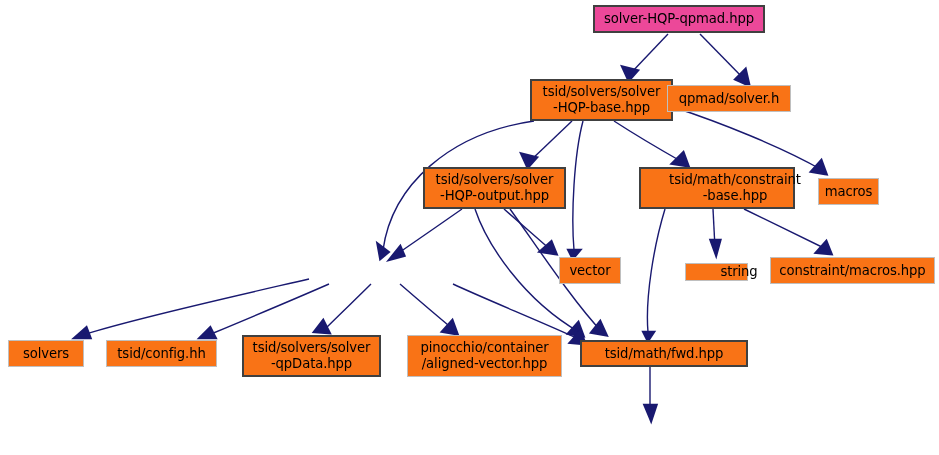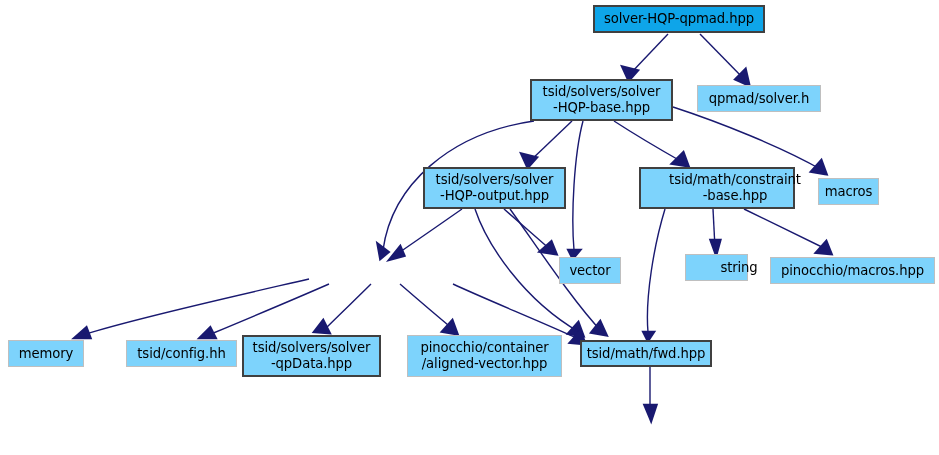--- a/index.html
+++ b/index.html
@@ -43,7 +43,7 @@
   }
   .node.root {
     border: 2px solid #404040;
-    background: #0ea5e9;
+    background: #ec4899;
   }
   .node-label {
     display: block;

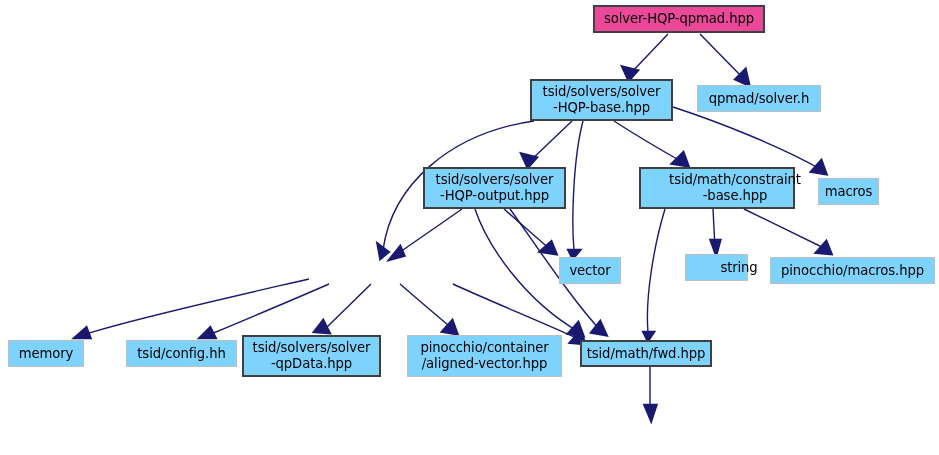--- a/index.html
+++ b/index.html
@@ -33,7 +33,7 @@
     font-size: 13.2px;
     line-height: 1.18;
     color: #000000;
-    background: #7dd3fc;
+    background: #f97316;
     border: 1px solid #bfbfbf;
     white-space: pre;
     letter-spacing: -0.1px;

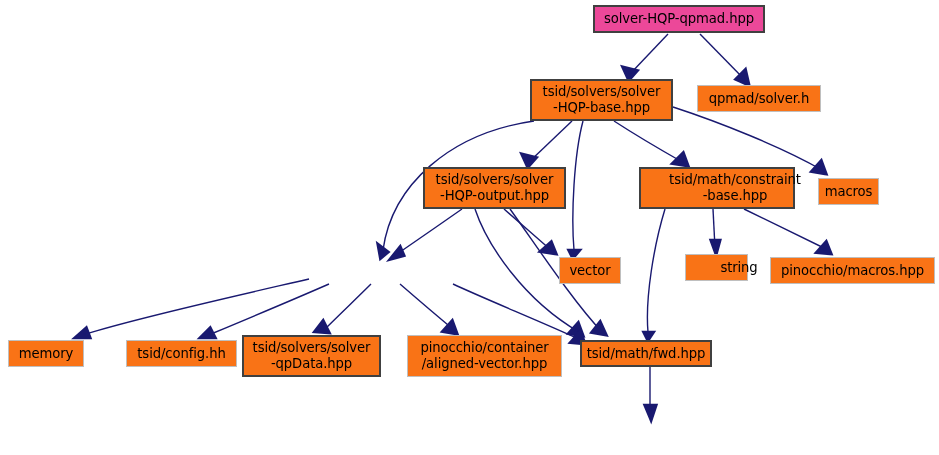--- a/index.html
+++ b/index.html
@@ -139,7 +139,7 @@
 <div class="node root" style="left: 593px; top: 5px; width: 172px; height: 28px;"><span class="node-label">solver-HQP-qpmad.hpp</span></div>
     <div class="node strong" style="left: 530px; top: 79px; width: 143px; height: 42px;"><span class="node-label">tsid/solvers/solver
 -HQP-base.hpp</span></div>
-    <div class="node" style="left: 697px; top: 85px; width: 124px; height: 27px;"><span class="node-label">qpmad/solver.h</span></div>
+    <div class="node" style="left: 667px; top: 85px; width: 124px; height: 27px;"><span class="node-label">qpmad/solver.h</span></div>
     <div class="node strong" style="left: 423px; top: 167px; width: 143px; height: 42px;"><span class="node-label">tsid/solvers/solver
 -HQP-output.hpp</span></div>
     <div class="node strong" style="left: 639px; top: 167px; width: 156px; height: 42px; padding-left: 36px;"><span class="node-label">tsid/math/constraint

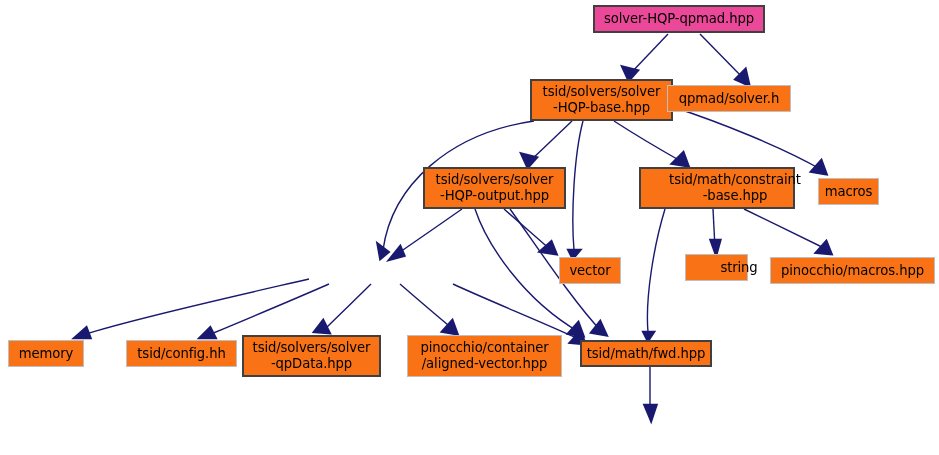--- a/index.html
+++ b/index.html
@@ -146,7 +146,7 @@
 -base.hpp</span></div>
     <div class="node" style="left: 818px; top: 178px; width: 61px; height: 27px;"><span class="node-label">macros</span></div>
     <div class="node" style="left: 547px; top: 257px; width: 62px; height: 27px; margin-left: 12px;"><span class="node-label">vector</span></div>
-    <div class="node" style="left: 685px; top: 254px; width: 63px; height: 27px; padding-left: 45px;"><span class="node-label">string</span></div>
+    <div class="node" style="left: 685px; top: 263px; width: 63px; height: 18px; padding-left: 45px;"><span class="node-label">string</span></div>
     <div class="node" style="left: 770px; top: 257px; width: 165px; height: 27px;"><span class="node-label">pinocchio/macros.hpp</span></div>
     <div class="node" style="left: 8px; top: 340px; width: 76px; height: 27px;"><span class="node-label">memory</span></div>
     <div class="node" style="left: 106px; top: 340px; width: 111px; height: 27px; margin-left: 20px;"><span class="node-label">tsid/config.hh</span></div>

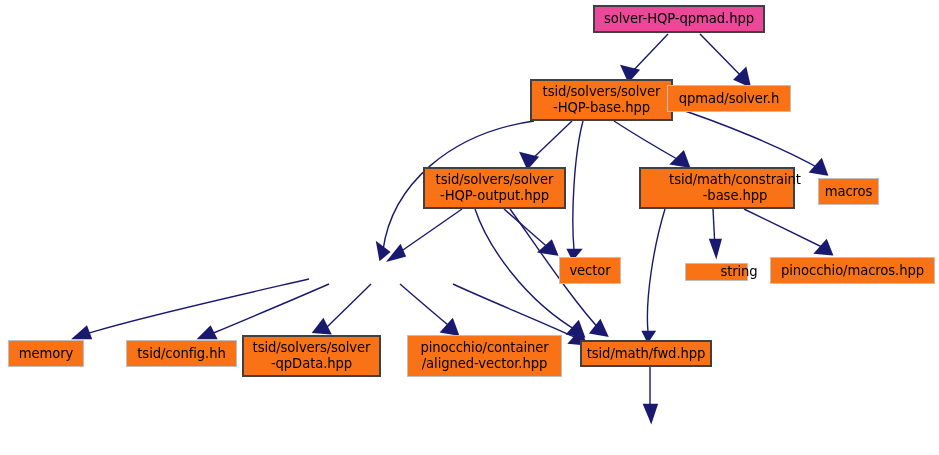--- a/index.html
+++ b/index.html
@@ -147,7 +147,7 @@
     <div class="node" style="left: 818px; top: 178px; width: 61px; height: 27px;"><span class="node-label">macros</span></div>
     <div class="node" style="left: 547px; top: 257px; width: 62px; height: 27px; margin-left: 12px;"><span class="node-label">vector</span></div>
     <div class="node" style="left: 685px; top: 263px; width: 63px; height: 18px; padding-left: 45px;"><span class="node-label">string</span></div>
-    <div class="node" style="left: 770px; top: 257px; width: 165px; height: 27px;"><span class="node-label">pinocchio/macros.hpp</span></div>
+    <div class="node" style="left: 770px; top: 257px; width: 165px; height: 27px;"><span class="node-label">constraint/macros.hpp</span></div>
     <div class="node" style="left: 8px; top: 340px; width: 76px; height: 27px;"><span class="node-label">memory</span></div>
     <div class="node" style="left: 106px; top: 340px; width: 111px; height: 27px; margin-left: 20px;"><span class="node-label">tsid/config.hh</span></div>
     <div class="node strong" style="left: 242px; top: 335px; width: 139px; height: 42px;"><span class="node-label">tsid/solvers/solver

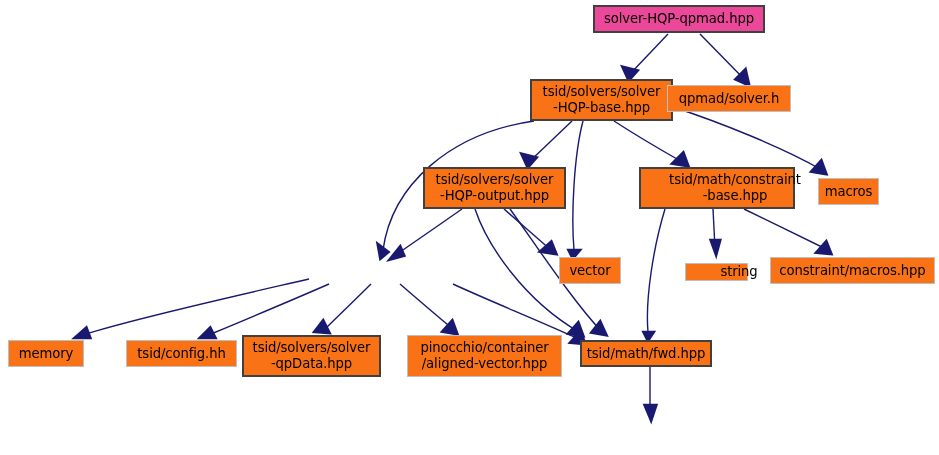--- a/index.html
+++ b/index.html
@@ -148,7 +148,7 @@
     <div class="node" style="left: 547px; top: 257px; width: 62px; height: 27px; margin-left: 12px;"><span class="node-label">vector</span></div>
     <div class="node" style="left: 685px; top: 263px; width: 63px; height: 18px; padding-left: 45px;"><span class="node-label">string</span></div>
     <div class="node" style="left: 770px; top: 257px; width: 165px; height: 27px;"><span class="node-label">constraint/macros.hpp</span></div>
-    <div class="node" style="left: 8px; top: 340px; width: 76px; height: 27px;"><span class="node-label">memory</span></div>
+    <div class="node" style="left: 8px; top: 340px; width: 76px; height: 27px;"><span class="node-label">solvers</span></div>
     <div class="node" style="left: 106px; top: 340px; width: 111px; height: 27px; margin-left: 20px;"><span class="node-label">tsid/config.hh</span></div>
     <div class="node strong" style="left: 242px; top: 335px; width: 139px; height: 42px;"><span class="node-label">tsid/solvers/solver
 -qpData.hpp</span></div>

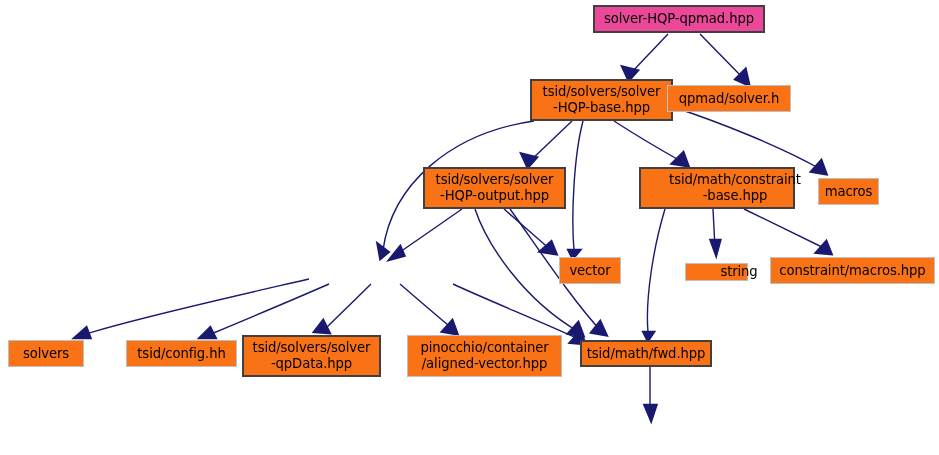--- a/index.html
+++ b/index.html
@@ -149,7 +149,7 @@
     <div class="node" style="left: 685px; top: 263px; width: 63px; height: 18px; padding-left: 45px;"><span class="node-label">string</span></div>
     <div class="node" style="left: 770px; top: 257px; width: 165px; height: 27px;"><span class="node-label">constraint/macros.hpp</span></div>
     <div class="node" style="left: 8px; top: 340px; width: 76px; height: 27px;"><span class="node-label">solvers</span></div>
-    <div class="node" style="left: 106px; top: 340px; width: 111px; height: 27px; margin-left: 20px;"><span class="node-label">tsid/config.hh</span></div>
+    <div class="node" style="left: 106px; top: 340px; width: 111px; height: 27px;"><span class="node-label">tsid/config.hh</span></div>
     <div class="node strong" style="left: 242px; top: 335px; width: 139px; height: 42px;"><span class="node-label">tsid/solvers/solver
 -qpData.hpp</span></div>
     <div class="node" style="left: 407px; top: 335px; width: 155px; height: 42px;"><span class="node-label">pinocchio/container

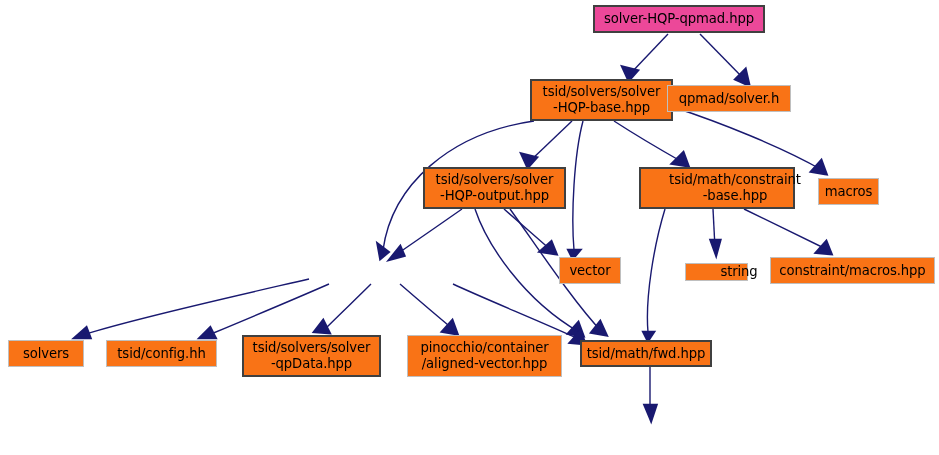--- a/index.html
+++ b/index.html
@@ -154,7 +154,7 @@
 -qpData.hpp</span></div>
     <div class="node" style="left: 407px; top: 335px; width: 155px; height: 42px;"><span class="node-label">pinocchio/container
 /aligned-vector.hpp</span></div>
-    <div class="node strong" style="left: 580px; top: 340px; width: 132px; height: 27px;"><span class="node-label">tsid/math/fwd.hpp</span></div>
+    <div class="node strong" style="left: 580px; top: 340px; width: 168px; height: 27px;"><span class="node-label">tsid/math/fwd.hpp</span></div>
     <div class="node" style="left: 601px; top: 422px; width: 78px; height: 27px; margin-top: 36px;"><span class="node-label">Eigen/Core</span></div>
   </div>
 

